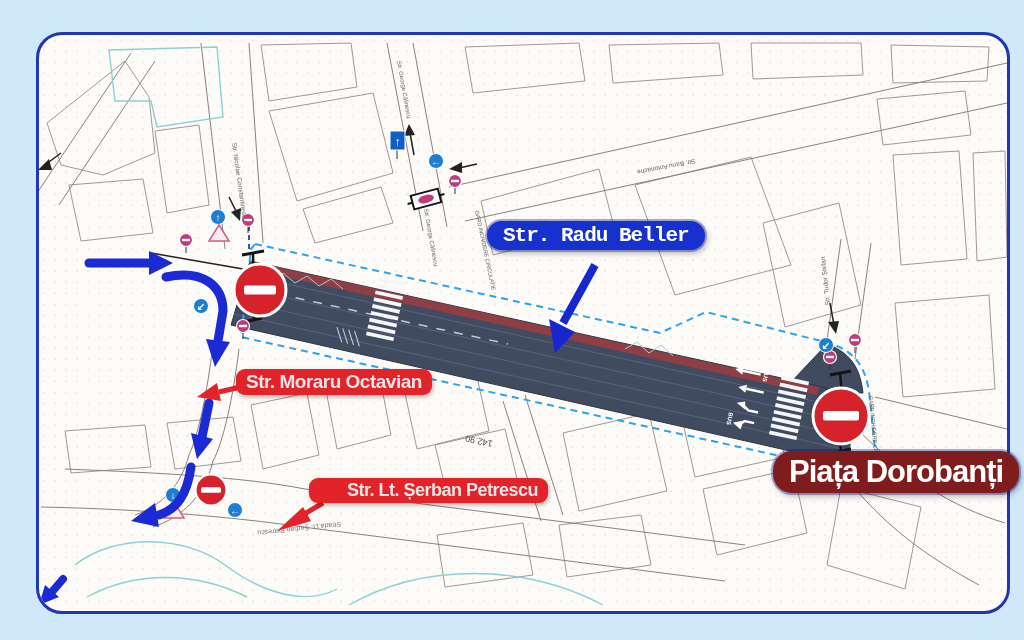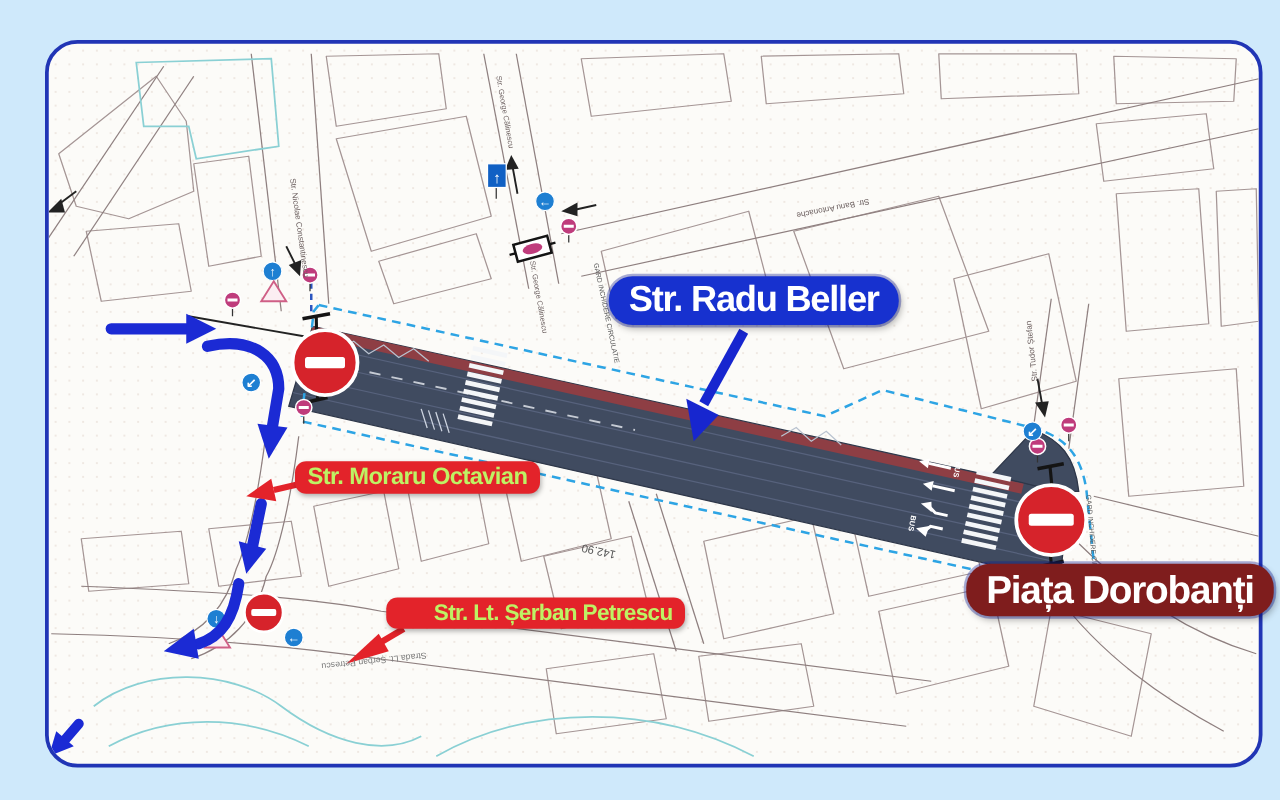--- a/index.html
+++ b/index.html
@@ -331,7 +331,7 @@
 </svg>
 </div>
 
-<div class="blabel" style="left:487px;top:221px;background:#1731cf;font-size:29px;">Str. Radu Beller</div>
+<div class="blabel" style="left:487px;top:221px;background:#1731cf;font-size:21px;font-family:Liberation Mono, monospace;">Str. Radu Beller</div>
 
 <div class="blabel" style="left:773px;top:451px;background:#7f1d1d;font-size:31px;">Piața Dorobanți</div>
 

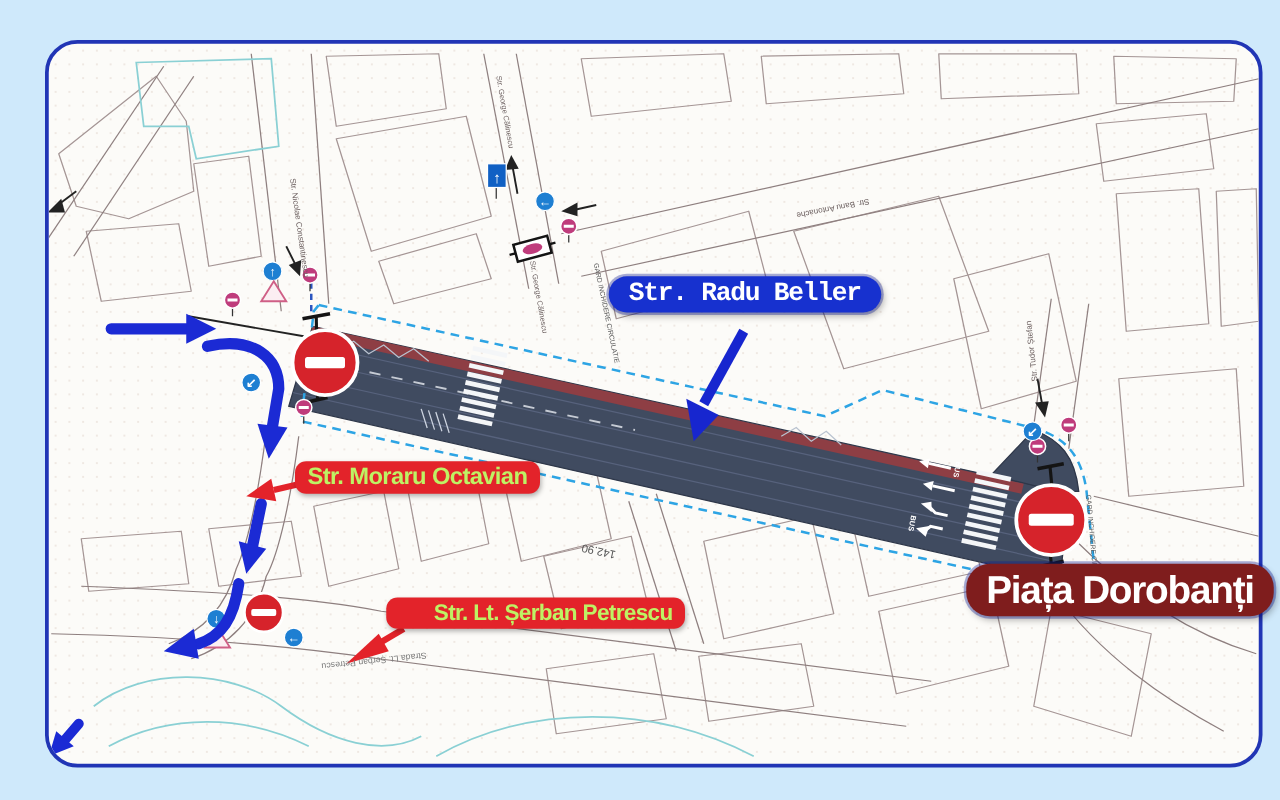--- a/index.html
+++ b/index.html
@@ -14,7 +14,7 @@
   .blabel{position:absolute;color:#fff;font-weight:800;white-space:nowrap;
           border-radius:19px;padding:3px 16px;letter-spacing:-1px;
           box-shadow:0 0 0 2px rgba(14,26,150,.35),2px 3px 6px rgba(0,0,0,.3);}
-  .rlabel{position:absolute;color:#bef264;font-weight:800;white-space:nowrap;
+  .rlabel{position:absolute;color:#e5e5e5;font-weight:800;white-space:nowrap;
           border-radius:9px;padding:2px 10px;letter-spacing:-0.5px;
           box-shadow:1px 2px 4px rgba(0,0,0,.3);}
   text{font-family:"Liberation Sans",sans-serif;}

